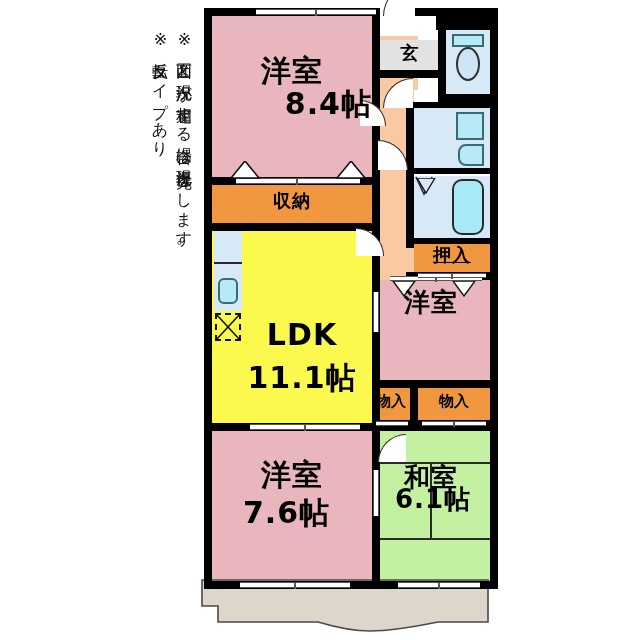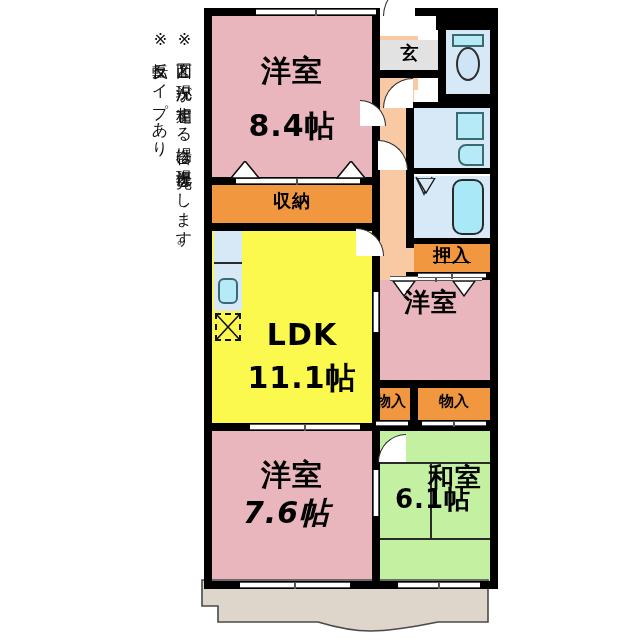--- a/index.html
+++ b/index.html
@@ -273,7 +273,7 @@
   <div class="fix fix-tub" style="left:452px; top:179px; width:32px; height:56px;"></div>
 
   <div class="label lbl-big" style="left:212px; top:56px; width:160px;">洋室</div>
-  <div class="label lbl-big" style="left:212px; top:111px; width:160px;">8.4帖</div>
+  <div class="label lbl-big" style="left:212px; top:89px; width:160px;text-align:right;">8.4帖</div>
 
   <div class="label lbl-big" style="left:222px; top:320px; width:160px;">LDK</div>
 

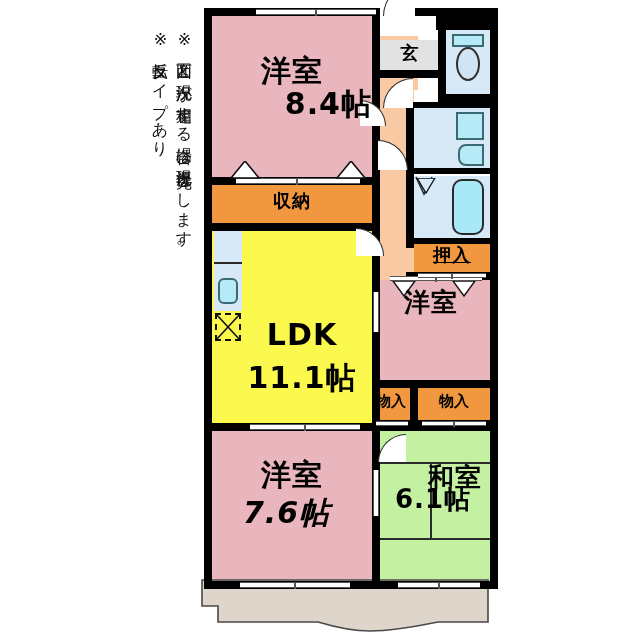--- a/index.html
+++ b/index.html
@@ -290,7 +290,7 @@
   <div class="label lbl-big" style="left:212px; top:460px; width:160px;">洋室</div>
   <div class="label lbl-big" style="left:212px; top:498px; width:149px;font-style:italic;">7.6帖</div>
 
-  <div class="label lbl-mid" style="left:396px; top:464px; width:118px;">和室</div>
+  <div class="label lbl-mid" style="left:372px; top:464px; width:118px;">和室</div>
   <div class="label lbl-mid" style="left:374px; top:486px; width:118px;">6.1帖</div>
 
   <div class="label lbl-small" style="left:380px; top:44px; width:60px;">玄</div>

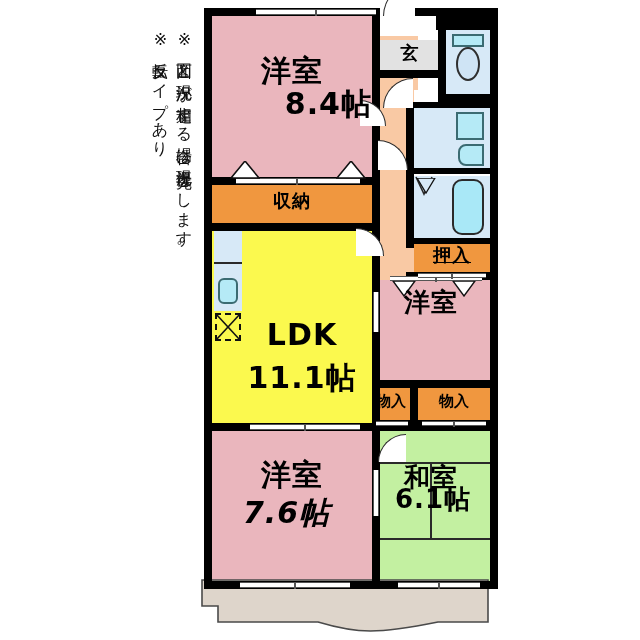--- a/index.html
+++ b/index.html
@@ -288,7 +288,7 @@
   <div class="label lbl-tiny" style="left:418px; top:394px; width:72px;">物入</div>
 
   <div class="label lbl-big" style="left:212px; top:460px; width:160px;">洋室</div>
-  <div class="label lbl-big" style="left:212px; top:498px; width:149px;font-style:italic;">7.6帖</div>
+  <div class="label lbl-big" style="left:212px; top:498px; width:149px;">7.6帖</div>
 
   <div class="label lbl-mid" style="left:372px; top:464px; width:118px;">和室</div>
   <div class="label lbl-mid" style="left:374px; top:486px; width:118px;">6.1帖</div>

